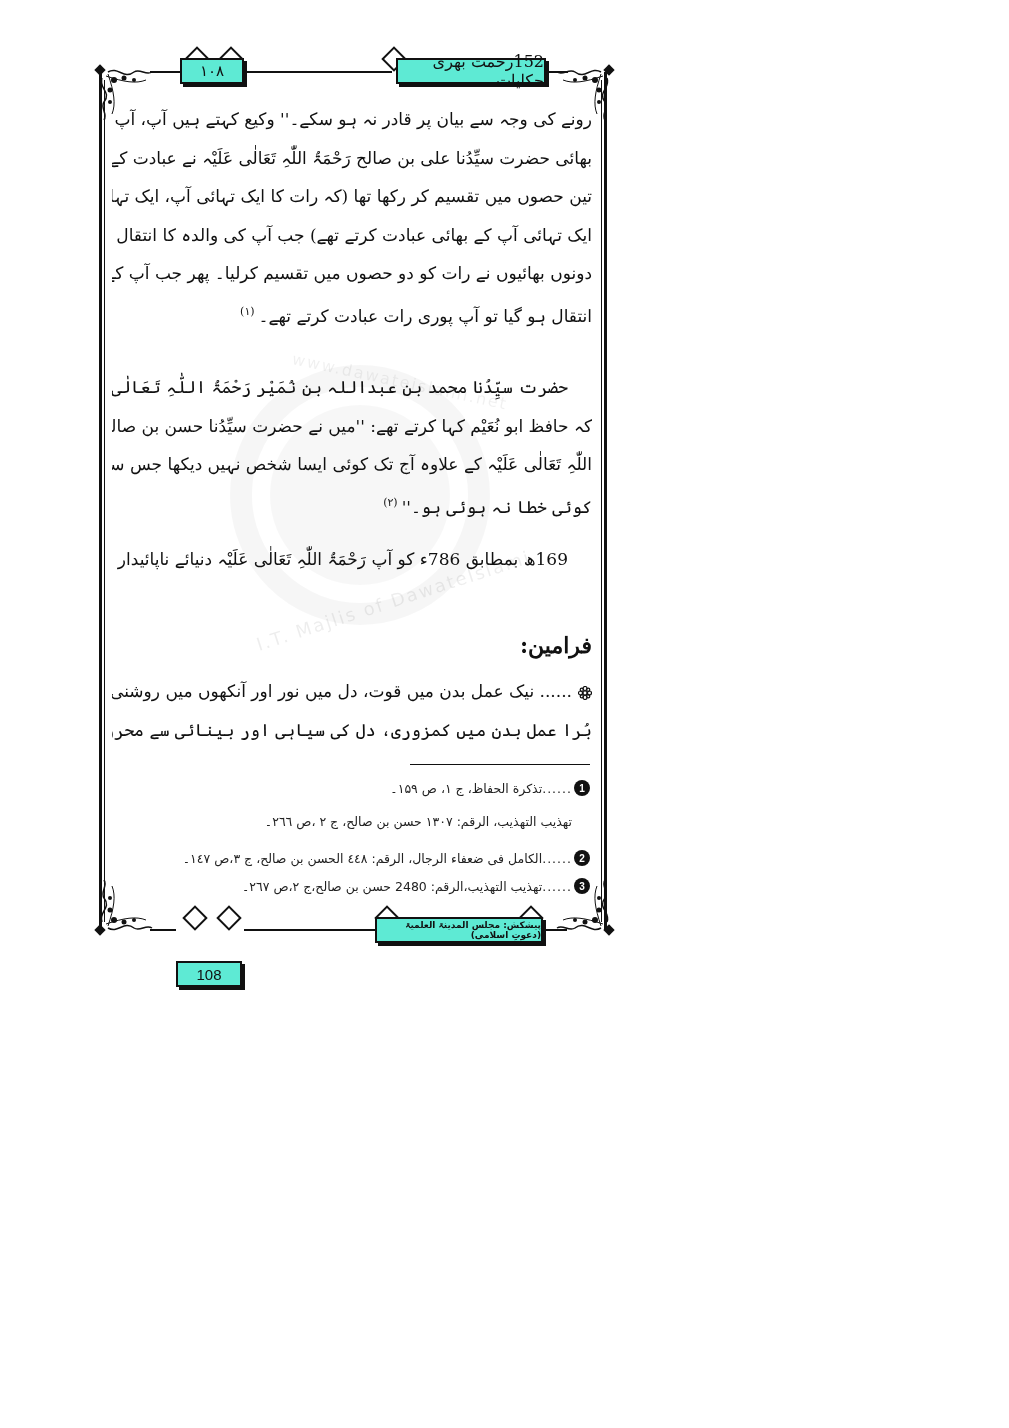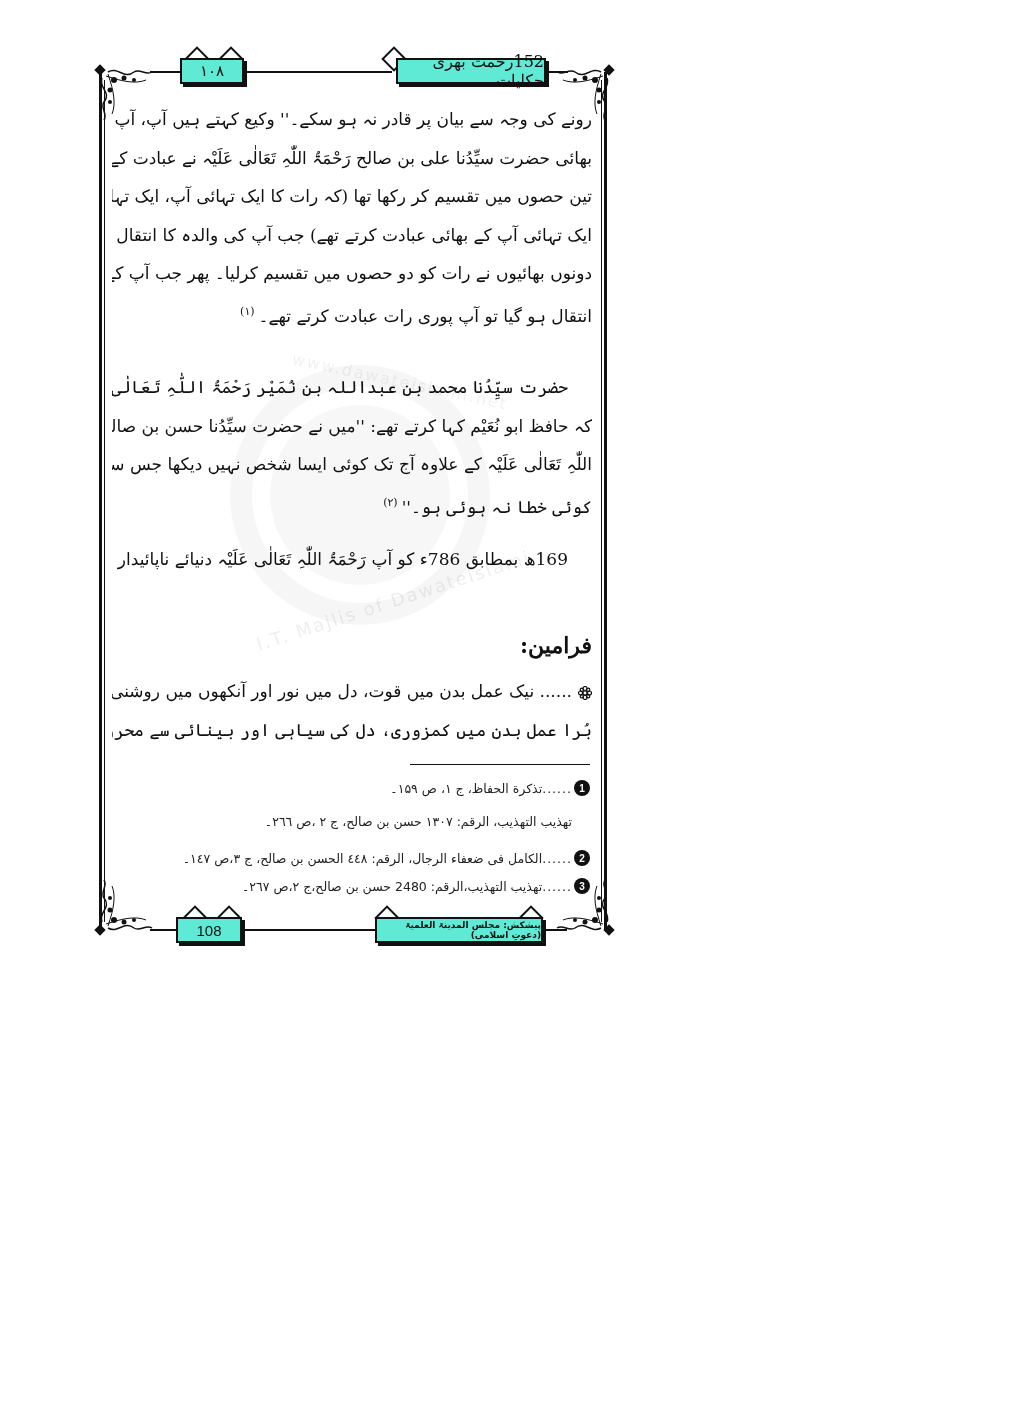--- a/index.html
+++ b/index.html
@@ -22,7 +22,7 @@
 
   .hdr-page-ar { left:180px; top:58px; width:64px; height:26px; font-size:15px; }
   .hdr-title { left:396px; top:58px; width:150px; height:26px; font-size:16px; direction:rtl; font-family:"DejaVu Serif", serif; }
-  .ftr-page { left:176px; top:917px; width:66px; height:26px; font-size:15px; font-family:"Liberation Sans", sans-serif; }
+  .ftr-page { left:176px; top:961px; width:66px; height:26px; font-size:15px; font-family:"Liberation Sans", sans-serif; }
   .ftr-pub { left:375px; top:917px; width:168px; height:26px; font-size:9px; font-weight:bold; direction:rtl; }
 
   

